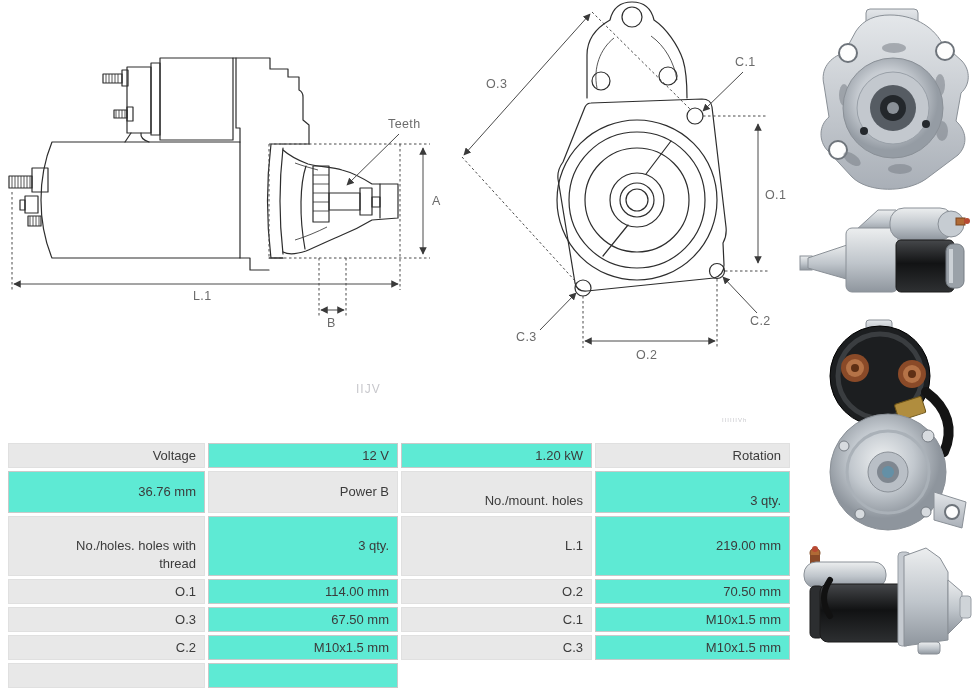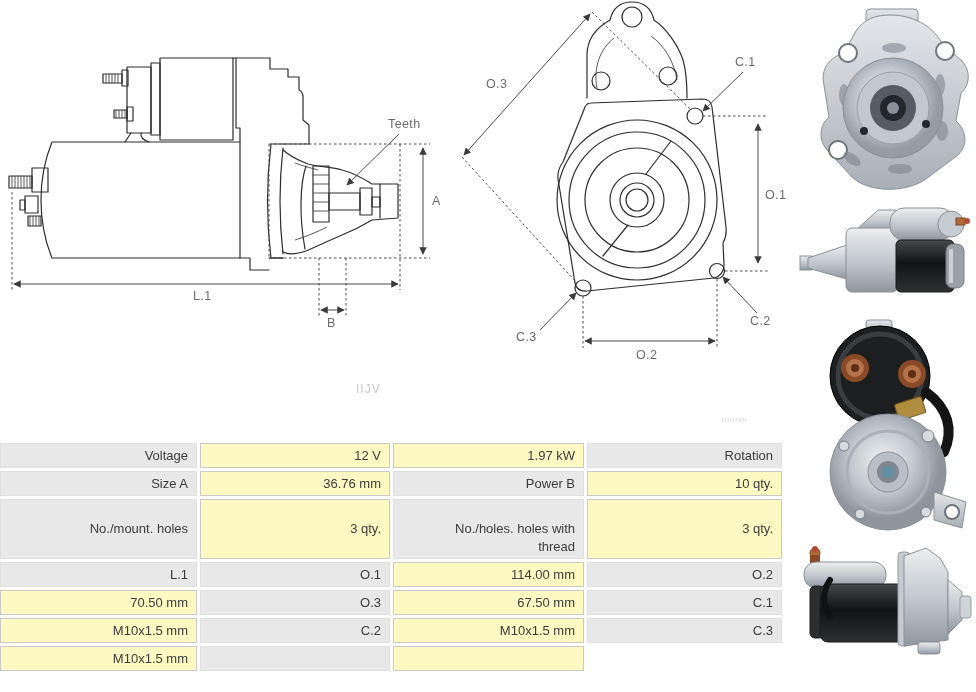--- a/index.html
+++ b/index.html
@@ -30,7 +30,7 @@
   .ph4{left:798px;top:540px;}
 
   
-  .spec-table{position:absolute;left:0;top:443px;width:878px;
+  .spec-table{position:absolute;left:8px;top:443px;width:878px;
       display:grid;grid-template-columns:197px 190px 191px 195px;
       grid-auto-rows:minmax(25px,auto);gap:3px;
       font-size:13px;color:#3b3b3b;line-height:18px;}

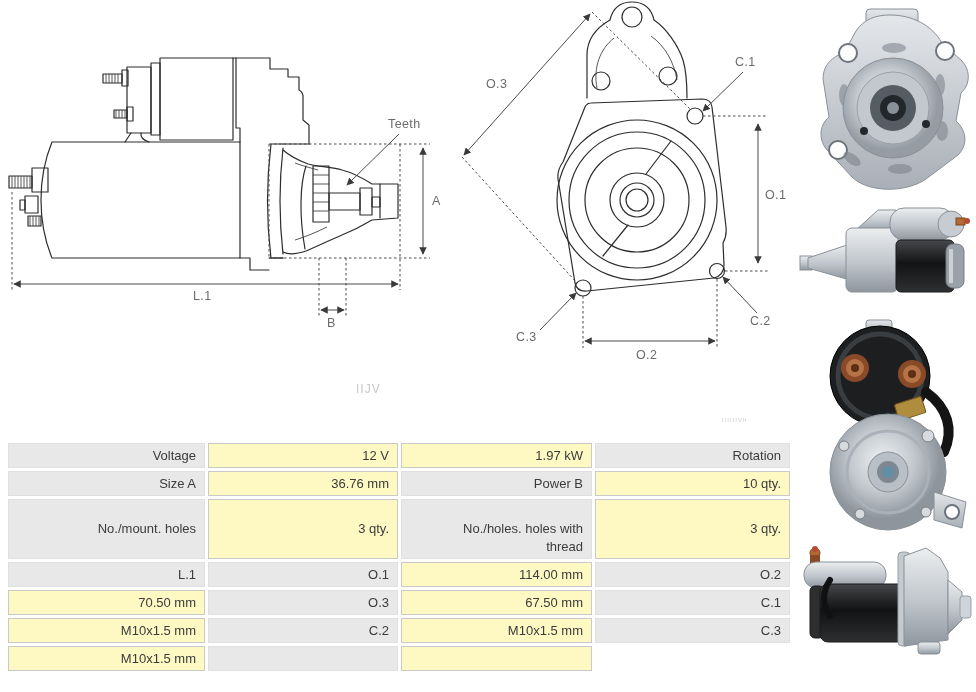--- a/index.html
+++ b/index.html
@@ -37,7 +37,7 @@
   .cell{display:flex;align-items:center;justify-content:flex-end;
       text-align:right;padding:2px 8px 2px 6px;box-sizing:border-box;}
   .lbl{background:#e8e8e8;border:1px solid #e0e0e0;}
-  .val{background:#fef9c3;border:1px solid #c9c9c9;text-align:center;}
+  .val{background:#5eead4;border:1px solid #c9c9c9;text-align:center;}
   .r4{align-items:flex-start;padding-top:20px;}
   .wrap{padding-left:46px;}
 </style>

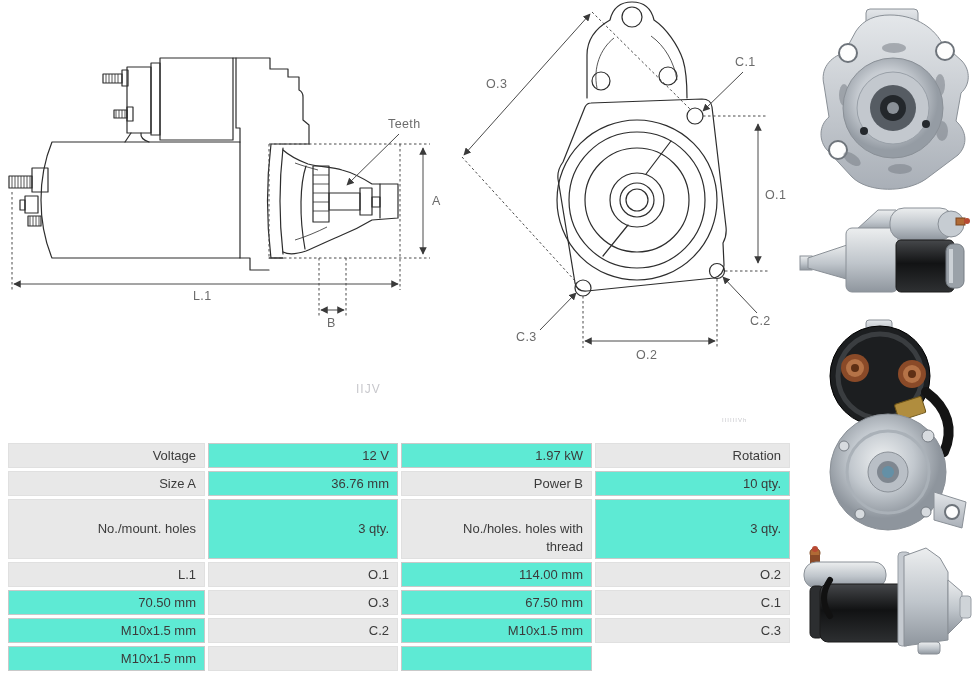--- a/index.html
+++ b/index.html
@@ -290,7 +290,7 @@
   <div class="spec-table">
     <div class="cell lbl">Voltage</div>
     <div class="cell val">12 V</div>
-    <div class="cell val">1.97 kW</div>
+    <div class="cell val">1.20 kW</div>
 
     <div class="cell lbl">Rotation</div>
     <div class="cell lbl">Size A</div>

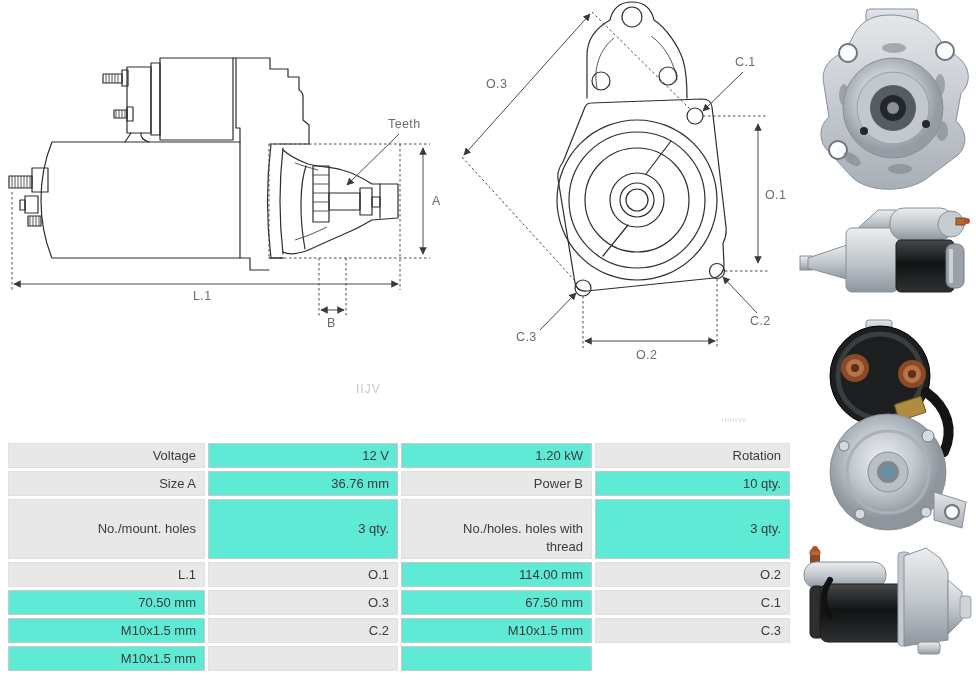--- a/index.html
+++ b/index.html
@@ -293,7 +293,6 @@
     <div class="cell val">1.20 kW</div>
 
     <div class="cell lbl">Rotation</div>
-    <div class="cell lbl">Size A</div>
     <div class="cell val">36.76 mm</div>
 
     <div class="cell lbl">Power B</div>

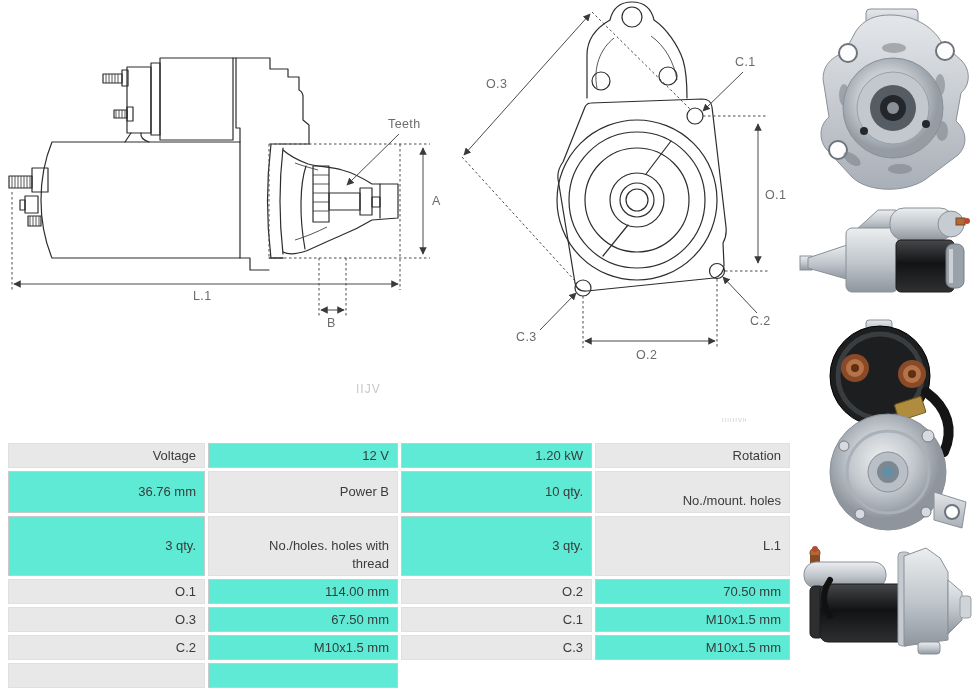--- a/index.html
+++ b/index.html
@@ -296,7 +296,6 @@
     <div class="cell val">36.76 mm</div>
 
     <div class="cell lbl">Power B</div>
-    <div class="cell val">10 qty.</div>
 
     <div class="cell lbl r4">No./mount. holes</div>
     <div class="cell val r4">3 qty.</div>

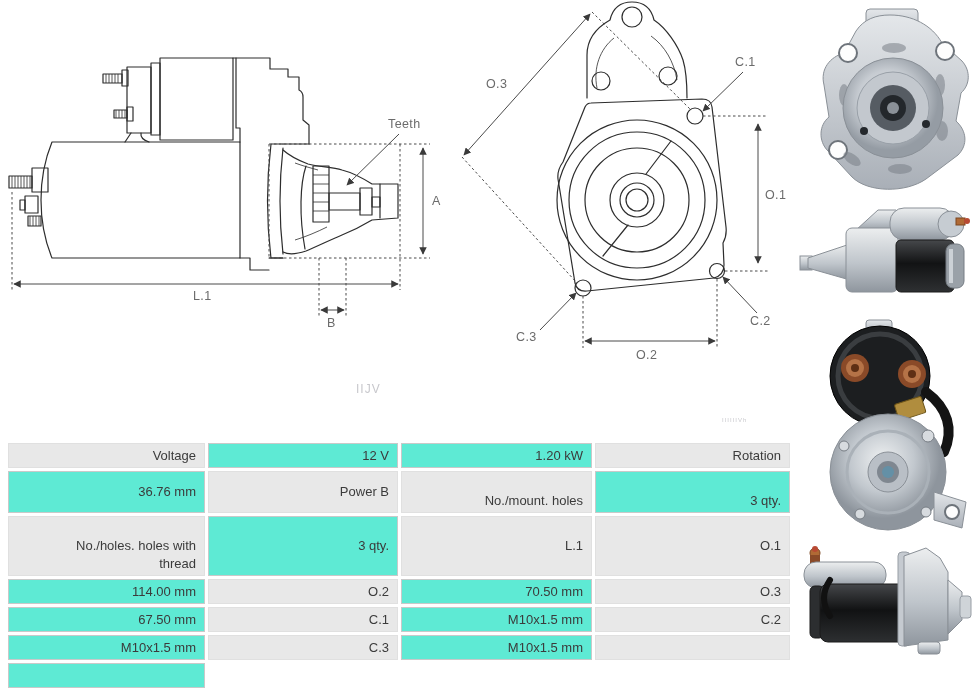--- a/index.html
+++ b/index.html
@@ -303,6 +303,7 @@
     <div class="cell val r4">3 qty.</div>
 
     <div class="cell lbl">L.1</div>
+    <div class="cell val">219.00 mm</div>
     <div class="cell lbl">O.1</div>
     <div class="cell val">114.00 mm</div>
 

